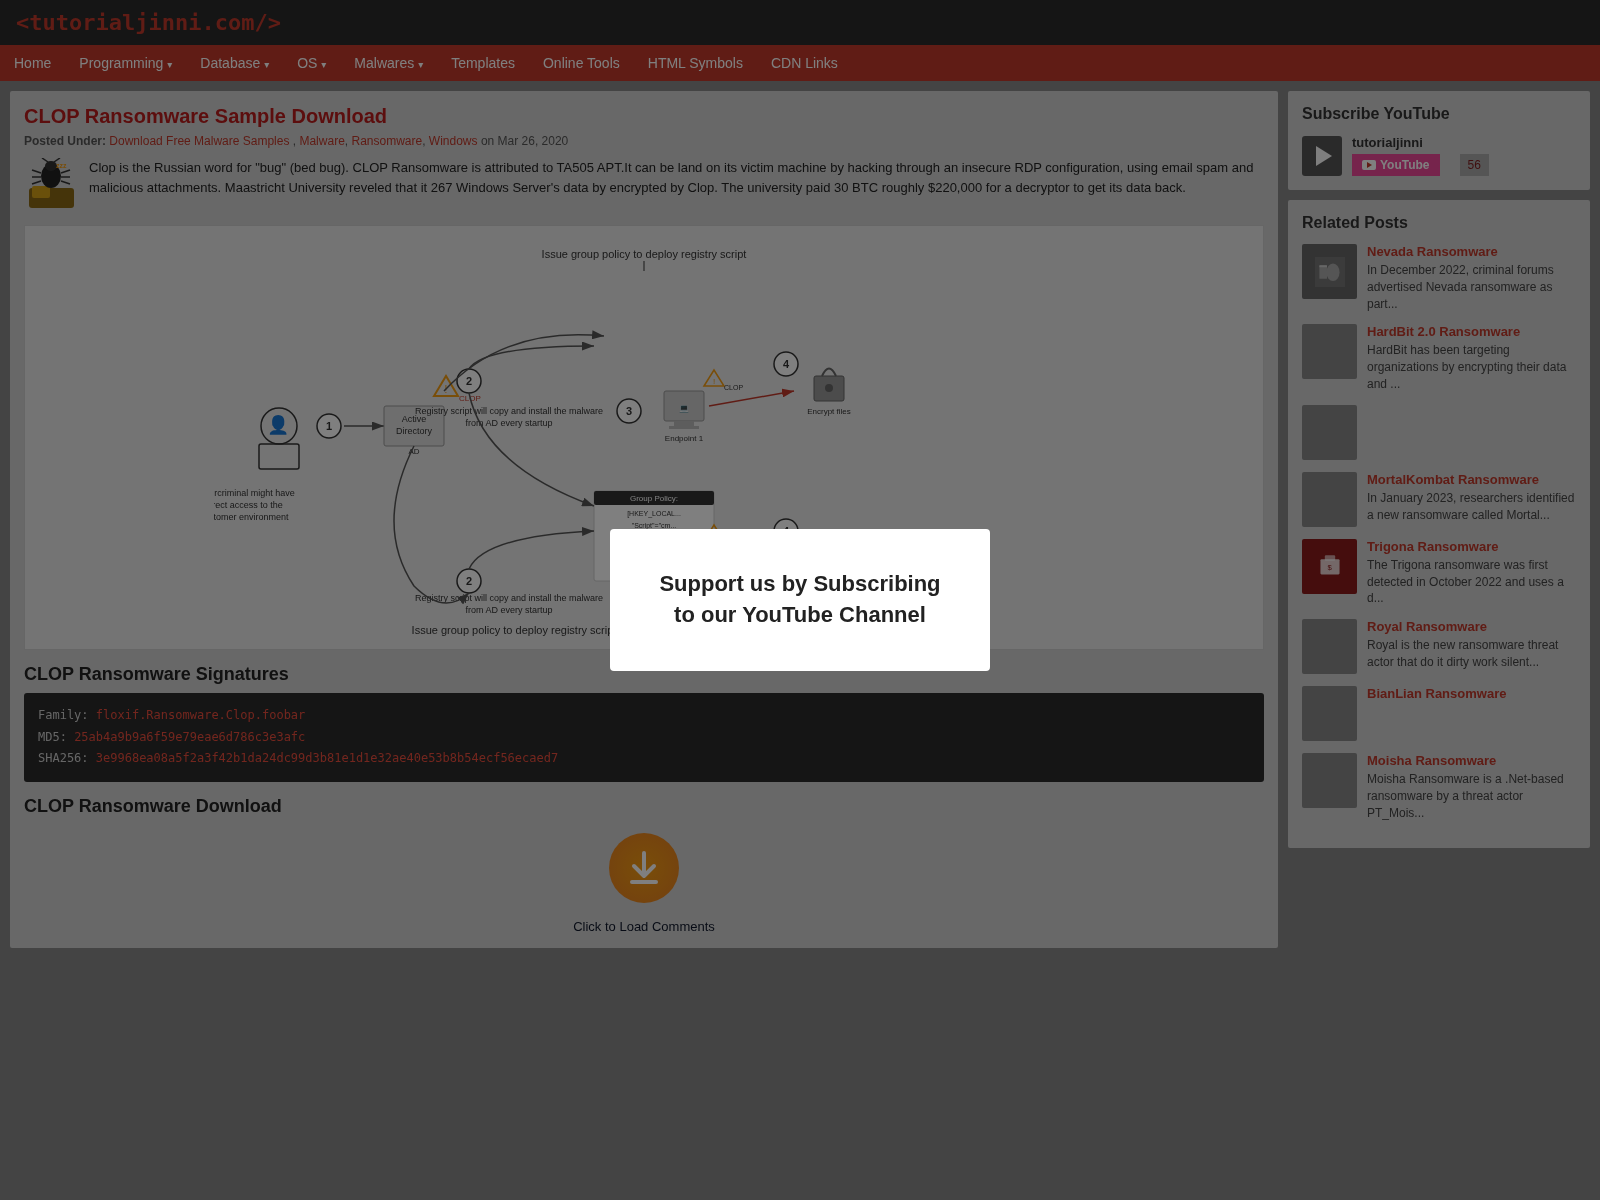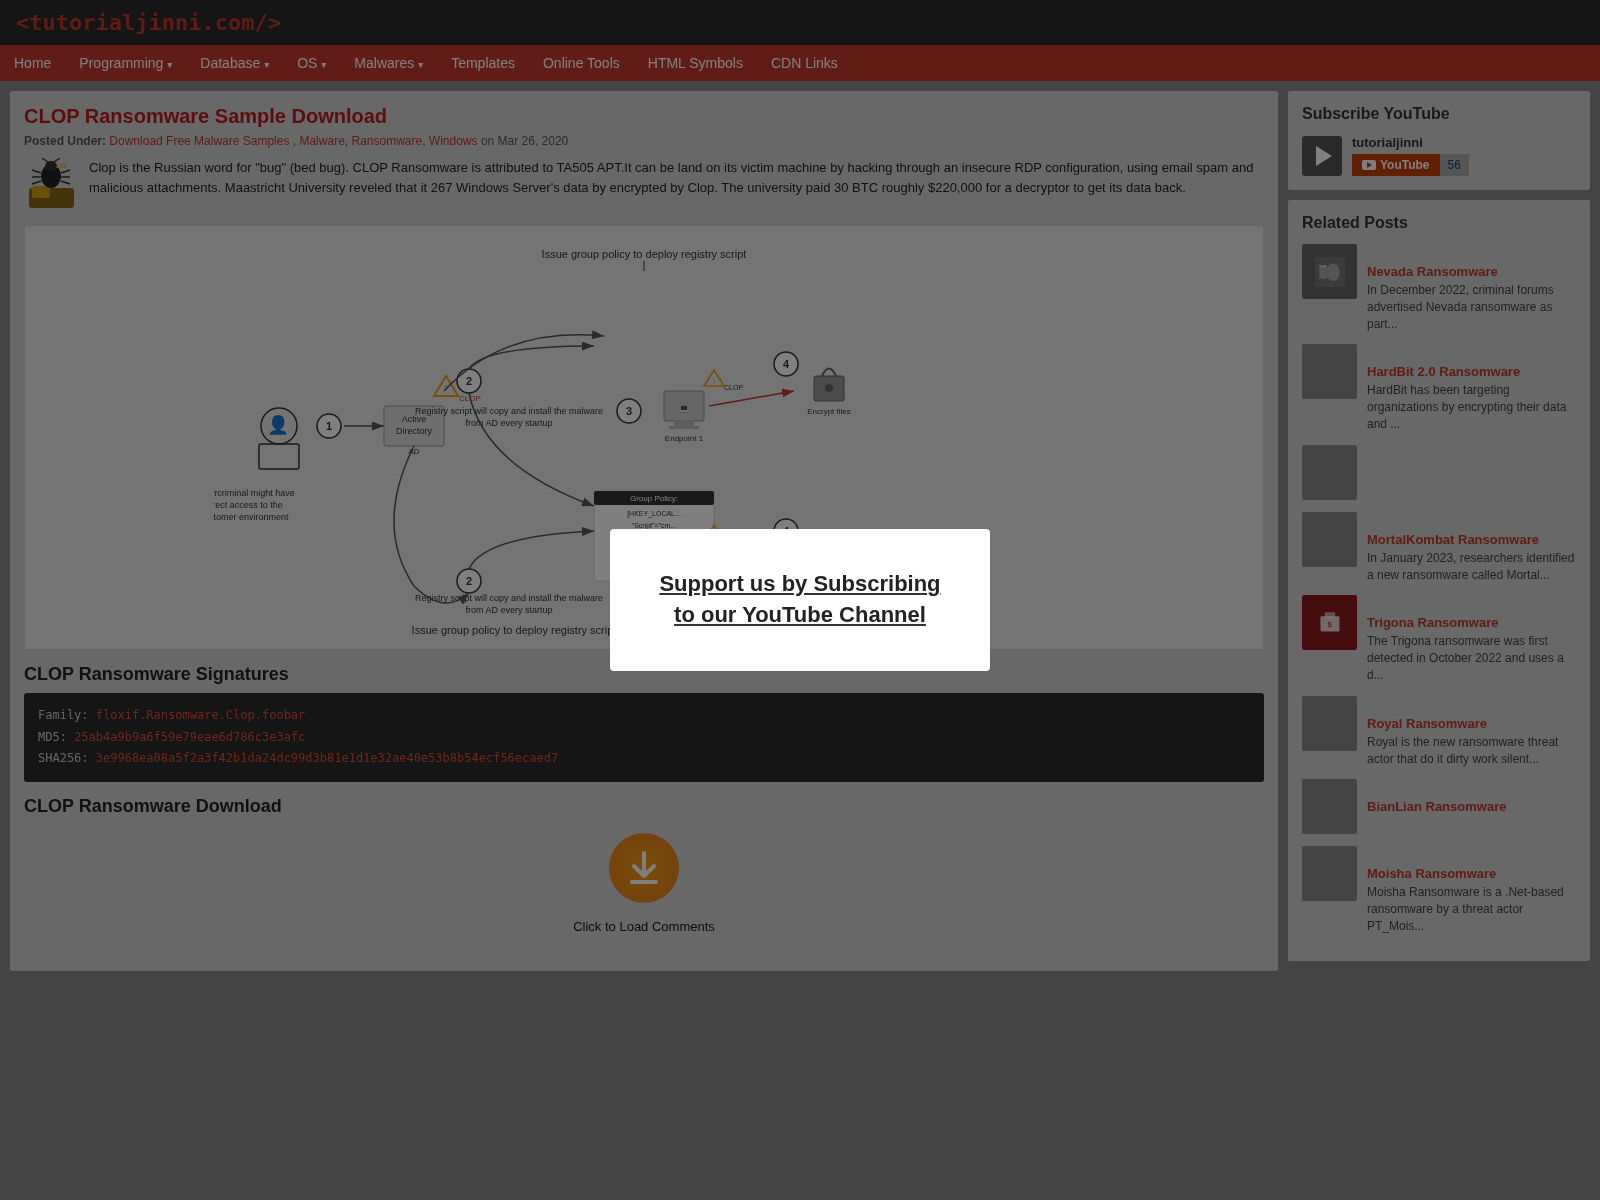--- a/index.html
+++ b/index.html
@@ -58,7 +58,7 @@
     .yt-logo { width: 40px; height: 40px; background: #555; border-radius: 50%; display: flex; align-items: center; justify-content: center; color: #fff; font-size: 11px; font-family: monospace; font-weight: bold; }
     .yt-channel-name { font-size: 13px; font-weight: bold; color: #333; margin-bottom: 4px; }
     .yt-subscribe-btn { display: flex; align-items: center; gap: 0; }
-    .yt-btn-red { background: #c2410c; color: #fff; padding: 4px 10px; font-size: 12px; font-weight: bold; border: none; cursor: pointer; display: flex; align-items: center; gap: 4px; text-align: right; }
+    .yt-btn-red { background: #ec4899; color: #fff; padding: 4px 10px; font-size: 12px; font-weight: bold; border: none; cursor: pointer; display: flex; align-items: center; gap: 4px; text-align: right; }
     .yt-btn-red .yt-play { width: 14px; height: 10px; }
     .yt-btn-count { background: #aaa; color: #0c4a6e; padding: 4px 8px; font-size: 12px; }
 

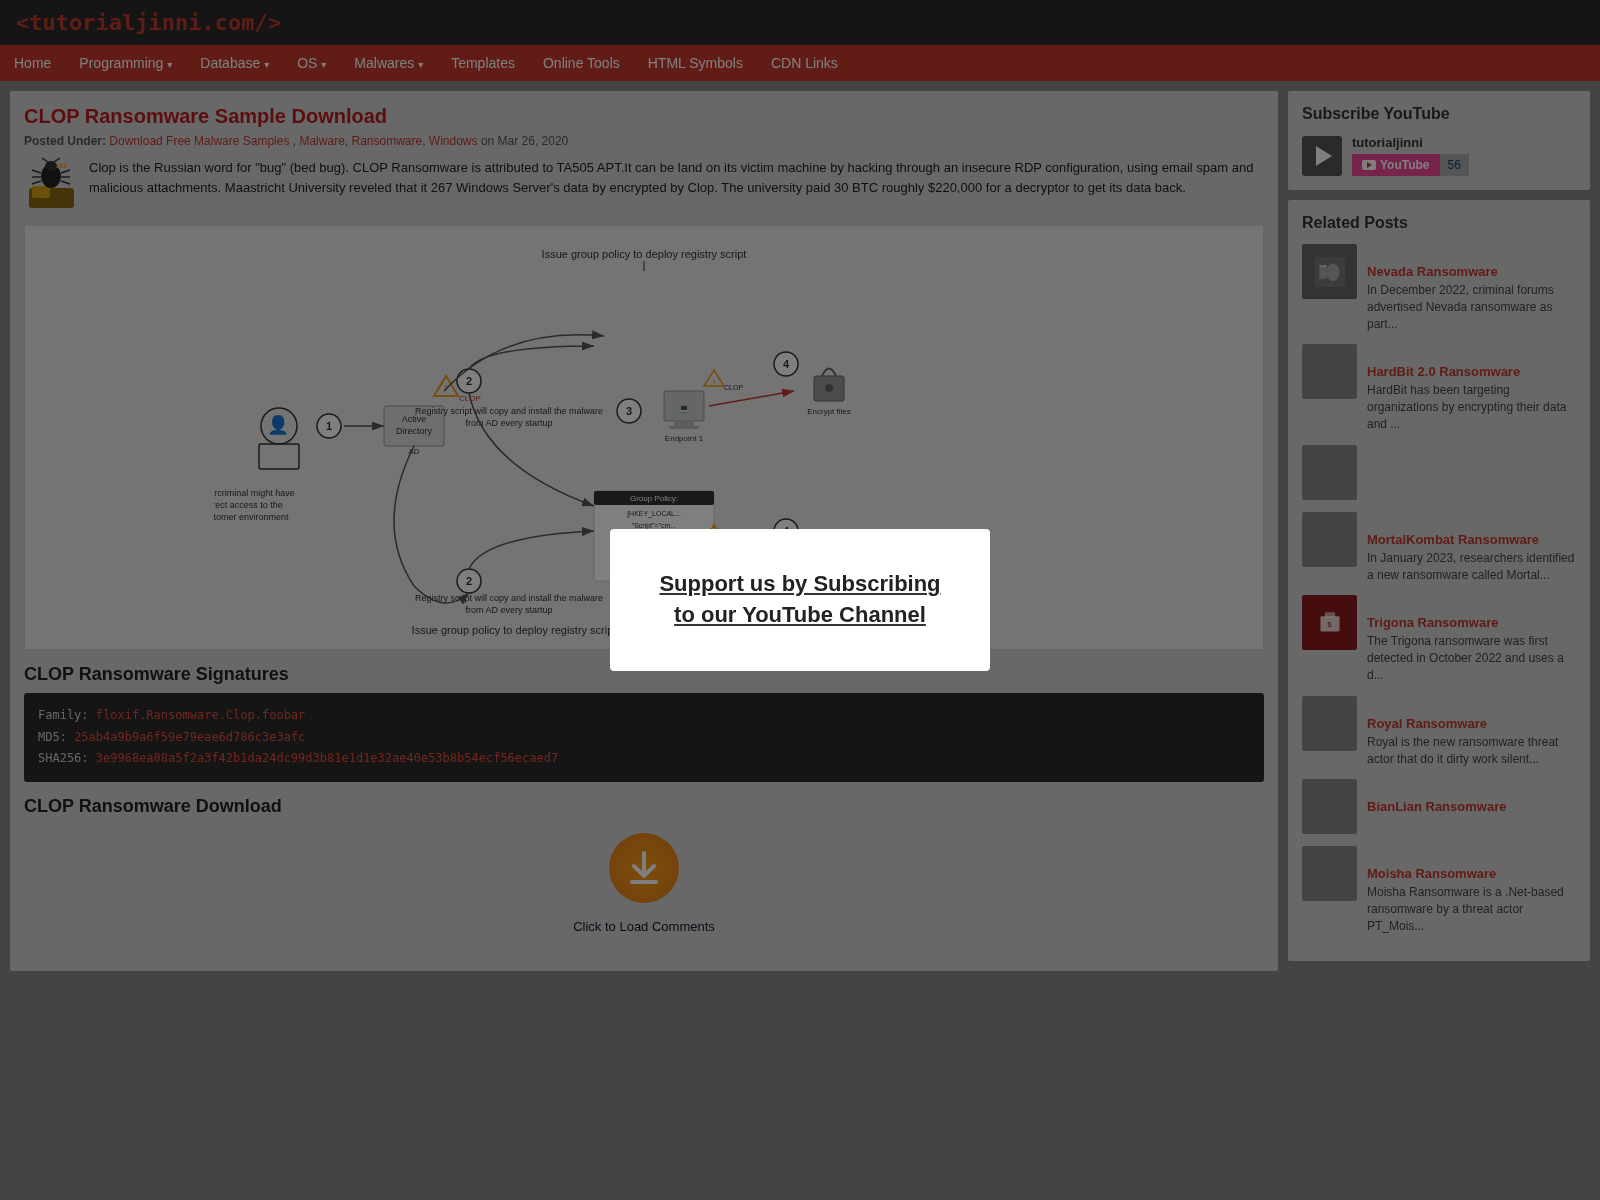--- a/index.html
+++ b/index.html
@@ -60,7 +60,7 @@
     .yt-subscribe-btn { display: flex; align-items: center; gap: 0; }
     .yt-btn-red { background: #ec4899; color: #fff; padding: 4px 10px; font-size: 12px; font-weight: bold; border: none; cursor: pointer; display: flex; align-items: center; gap: 4px; text-align: right; }
     .yt-btn-red .yt-play { width: 14px; height: 10px; }
-    .yt-btn-count { background: #aaa; color: #0c4a6e; padding: 4px 8px; font-size: 12px; }
+    .yt-btn-count { background: #aaa; color: #7f1d1d; padding: 4px 8px; font-size: 12px; margin-left: 20px; }
 
     
     .related-post { display: flex; gap: 10px; margin-bottom: 12px; align-items: flex-start; }

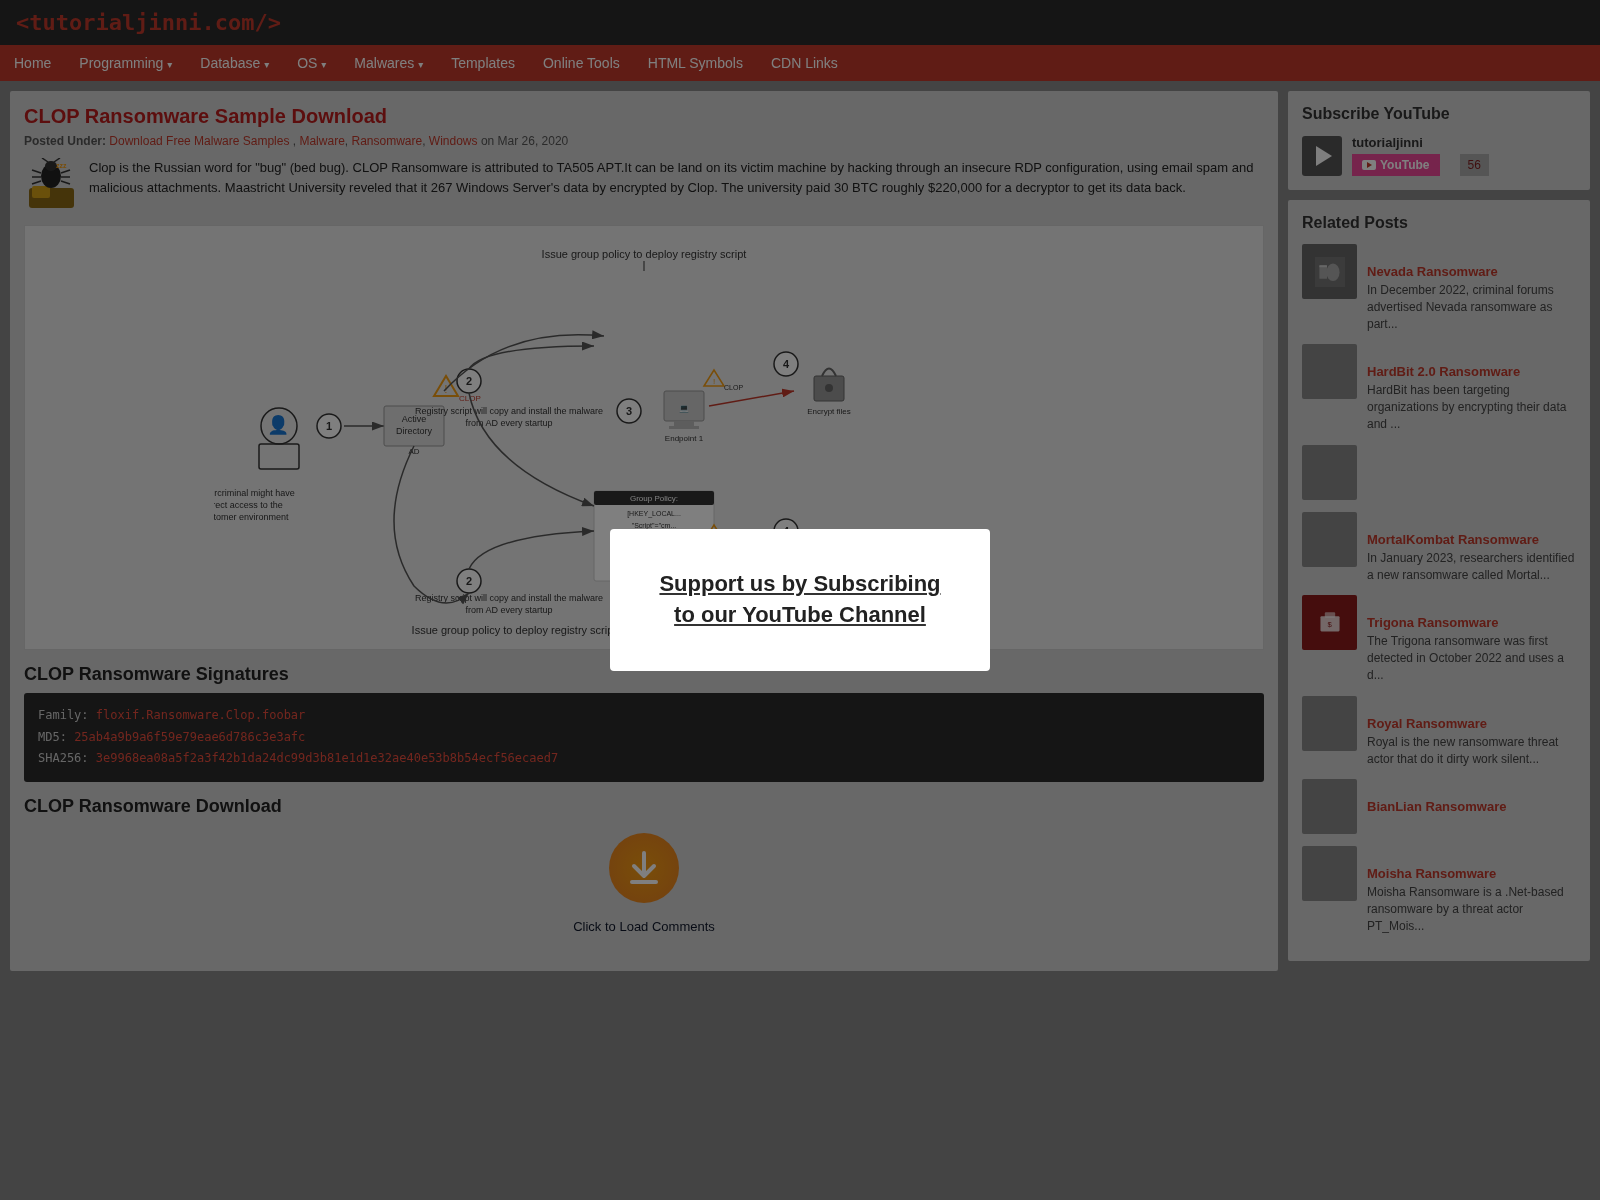--- a/index.html
+++ b/index.html
@@ -68,7 +68,7 @@
     .related-post-img.red-bg { background: #8b1a1a; display: flex; align-items: center; justify-content: center; }
     .related-post-img svg { width: 30px; height: 30px; fill: #fff; }
     .related-post-content { flex: 1; }
-    .related-post-title { color: #c0392b; font-size: 13px; font-weight: bold; text-decoration: none; display: block; margin-bottom: 3px; margin-top: 20px; }
+    .related-post-title { color: #c0392b; font-size: 13px; font-weight: bold; text-decoration: none; display: block; margin-bottom: 3px; }
     .related-post-excerpt { font-size: 12px; color: #444; line-height: 1.4; }
   </style>
 </head>

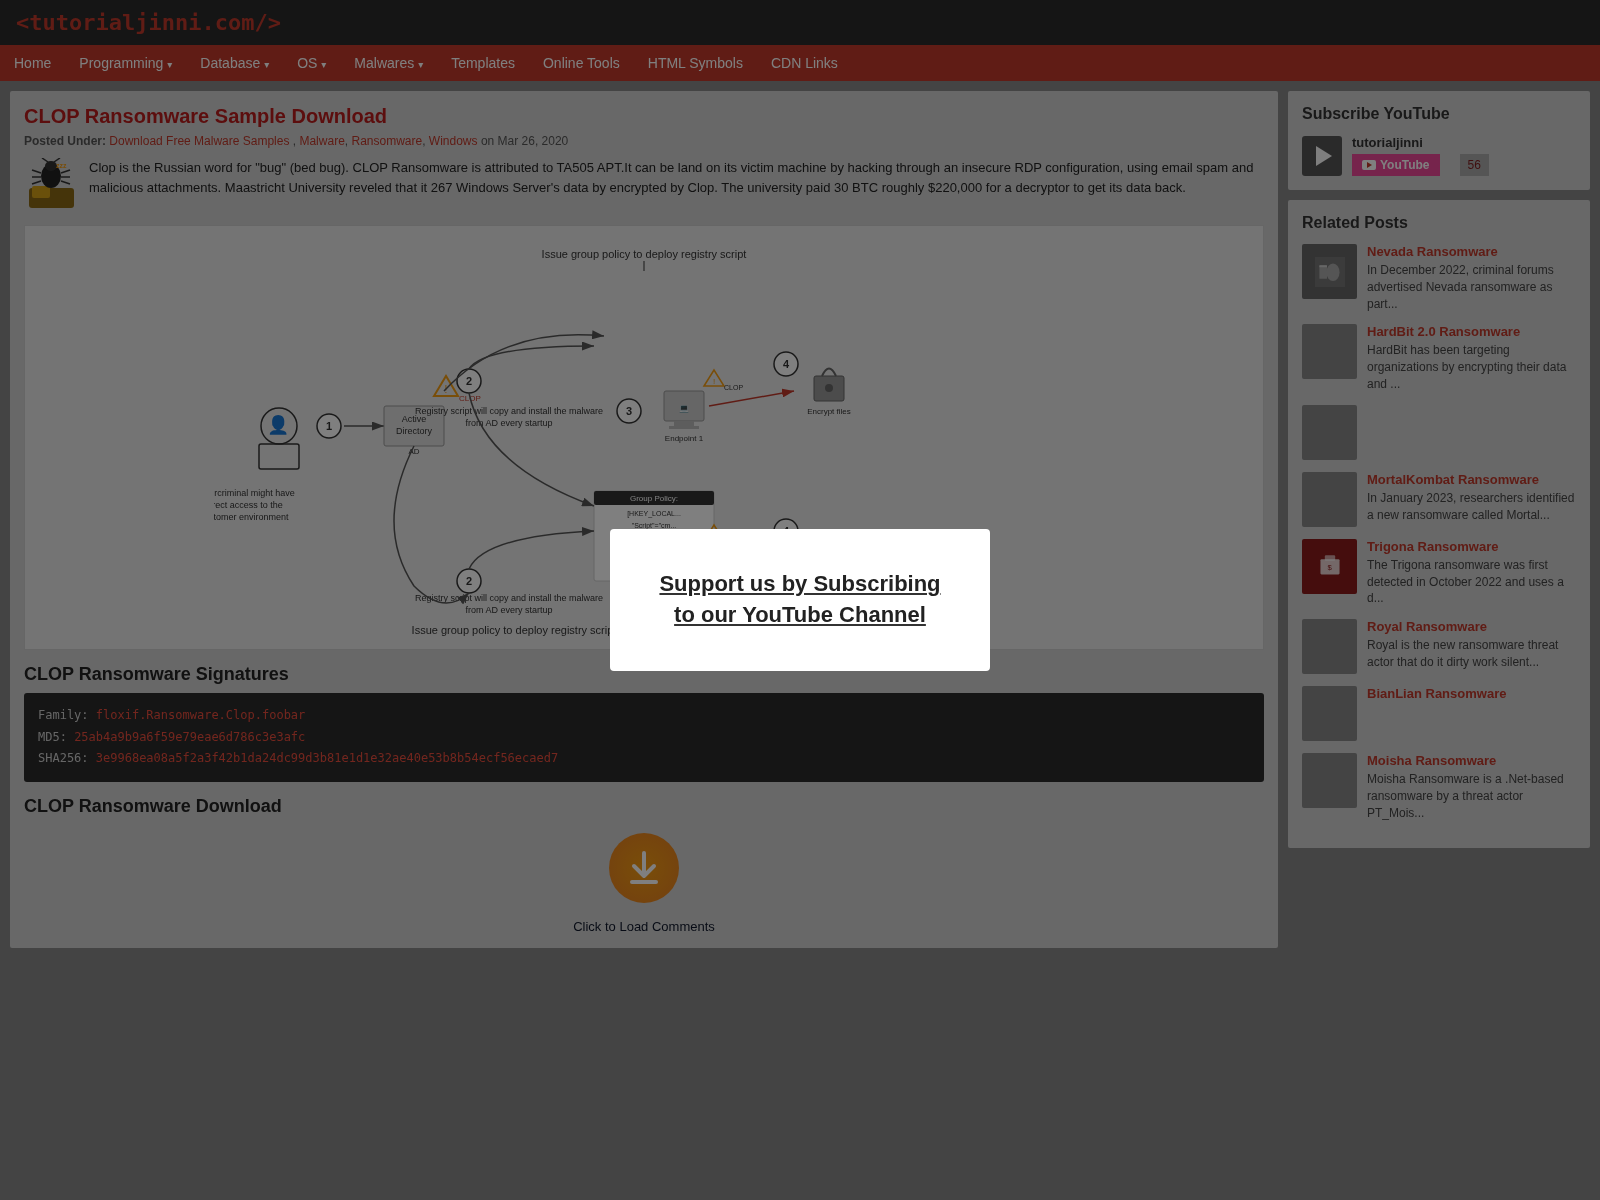--- a/index.html
+++ b/index.html
@@ -34,7 +34,7 @@
 
     
     #youtube-overlay { position: fixed; top: 0; left: 0; width: 100%; height: 100%; background: rgba(0,0,0,0.5); z-index: 1000; display: flex; align-items: center; justify-content: center; }
-    .overlay-box { background: #fff; padding: 40px 40px; border-radius: 4px; text-align: center; max-width: 380px; width: 380px; text-decoration: underline; }
+    .overlay-box { background: #fff; padding: 40px 40px; border-radius: 4px; text-align: center; max-width: 380px; width: 380px; }
     .overlay-box h2 { font-size: 22px; font-weight: bold; color: #222; line-height: 1.4; }
 
     

